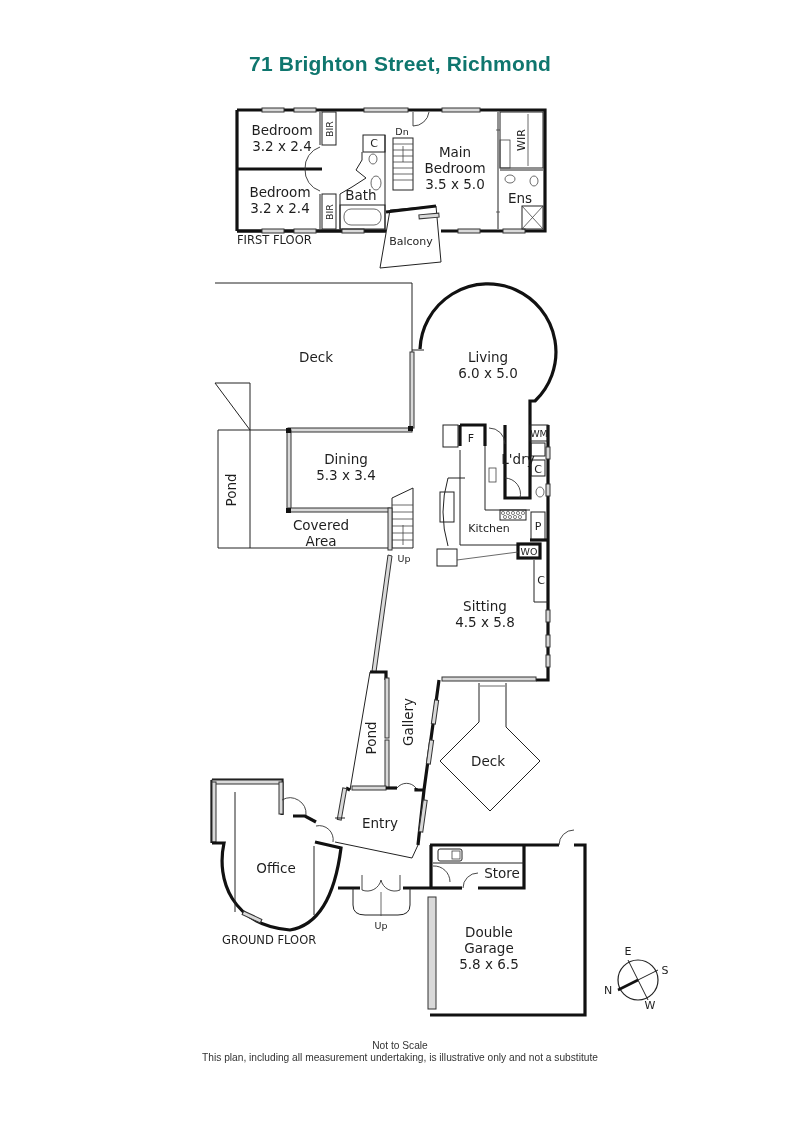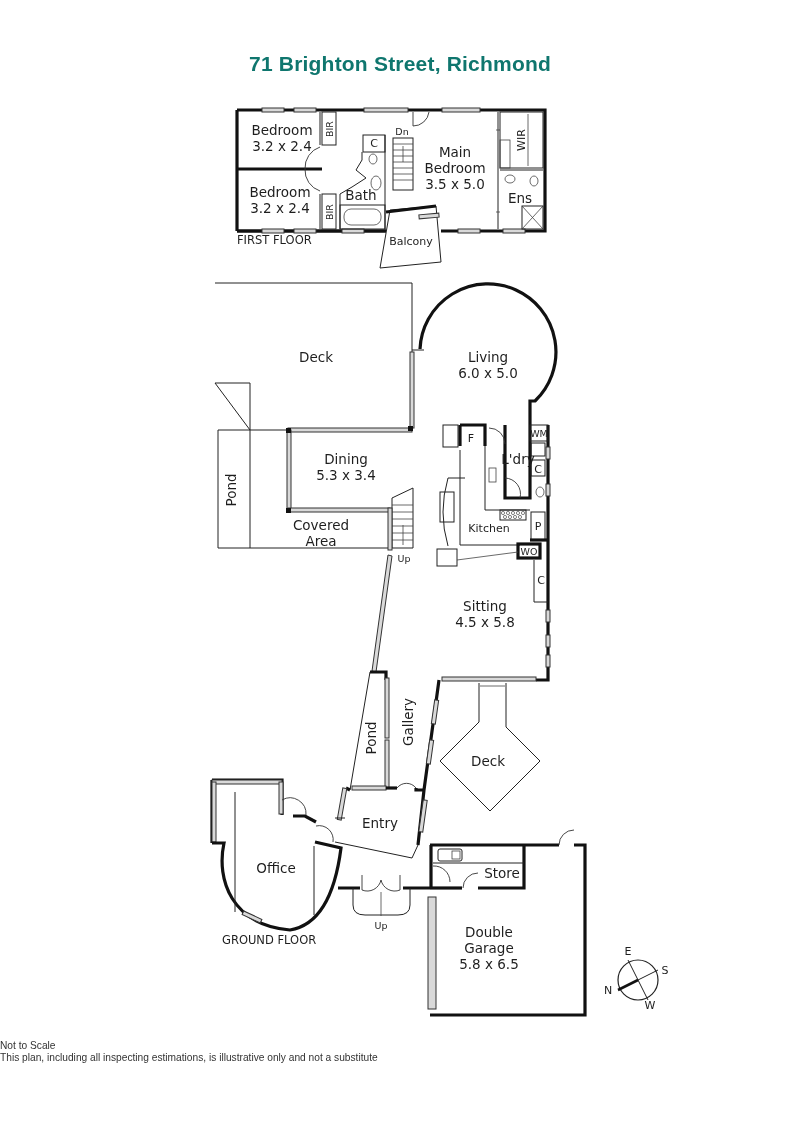--- a/index.html
+++ b/index.html
@@ -18,7 +18,7 @@
   .hair { stroke: #444; stroke-width: 0.8; fill: none; }
   .win { stroke: #333; stroke-width: 1; fill: #d9d9d9; }
   .door { stroke: #333; stroke-width: 0.9; fill: none; }
-  .disclaimer { position: absolute; left: 0; width: 800px; top: 1040px; text-align: left;
+  .disclaimer { position: absolute; left: 0; width: 800px; top: 1040px; text-align: center;
                 font-size: 10.2px; line-height: 11.5px; color: #333; }
 </style>
 </head>

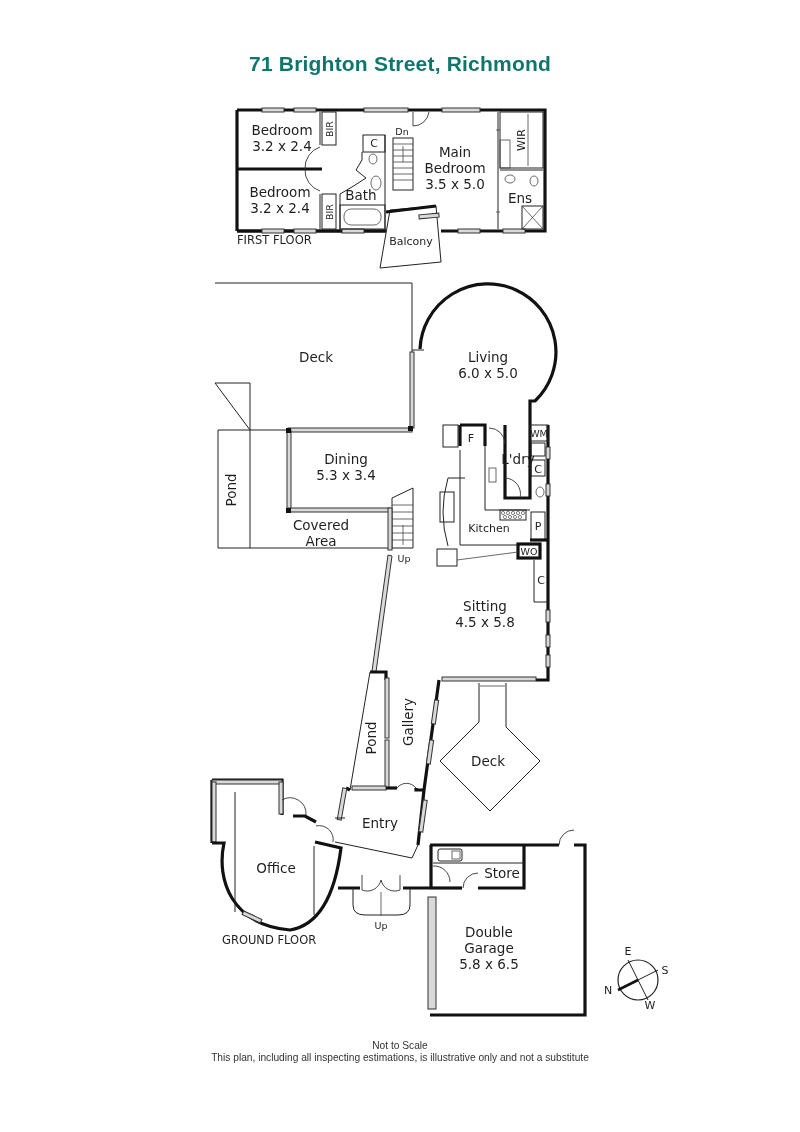--- a/index.html
+++ b/index.html
@@ -284,7 +284,7 @@
 
 <div class="disclaimer">
   <div>Not to Scale</div>
-  <div>This plan, including all inspecting estimations, is illustrative only and not a substitute</div>
+  <div>This plan, including all measurement undertaking, is illustrative only and not a substitute</div>
 </div>
 
 </body></html>

